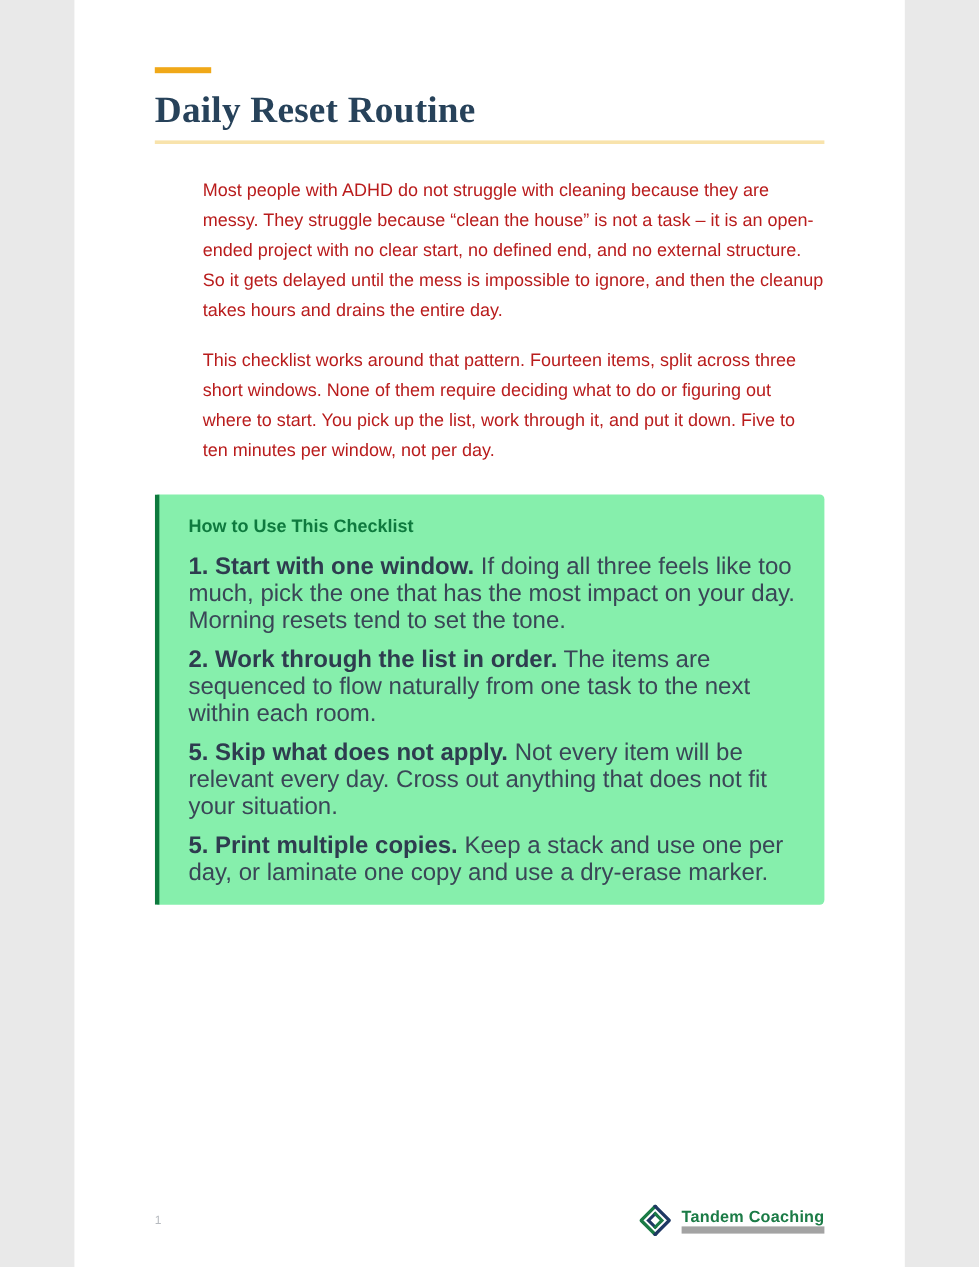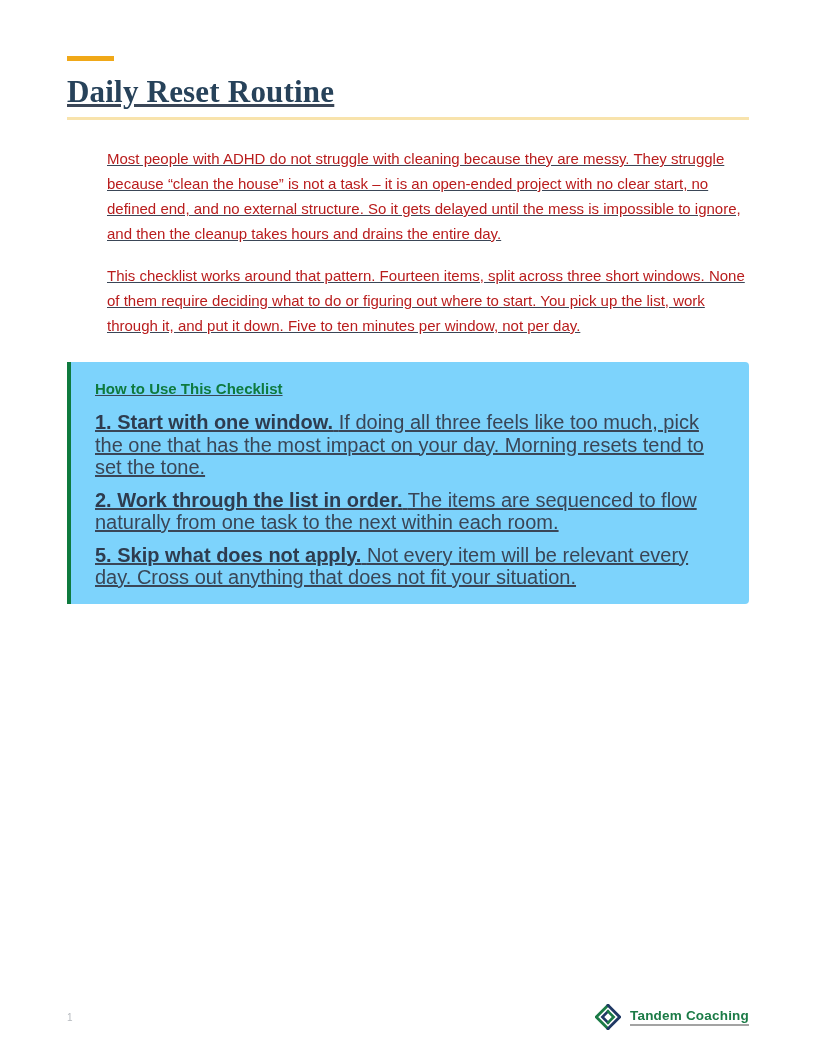--- a/index.html
+++ b/index.html
@@ -6,14 +6,13 @@
   html, body { background: #e9e9e9; }
   .page {
     position: relative;
-    width: 816px;
+    width: 692px;
     height: 1056px;
     margin: 0 auto;
     background: #ffffff;
     font-family: "Liberation Sans", "DejaVu Sans", sans-serif;
     color: #3a4657;
     overflow: hidden;
-    text-decoration: underline;
   }
   .content {
     padding: 0 67px;

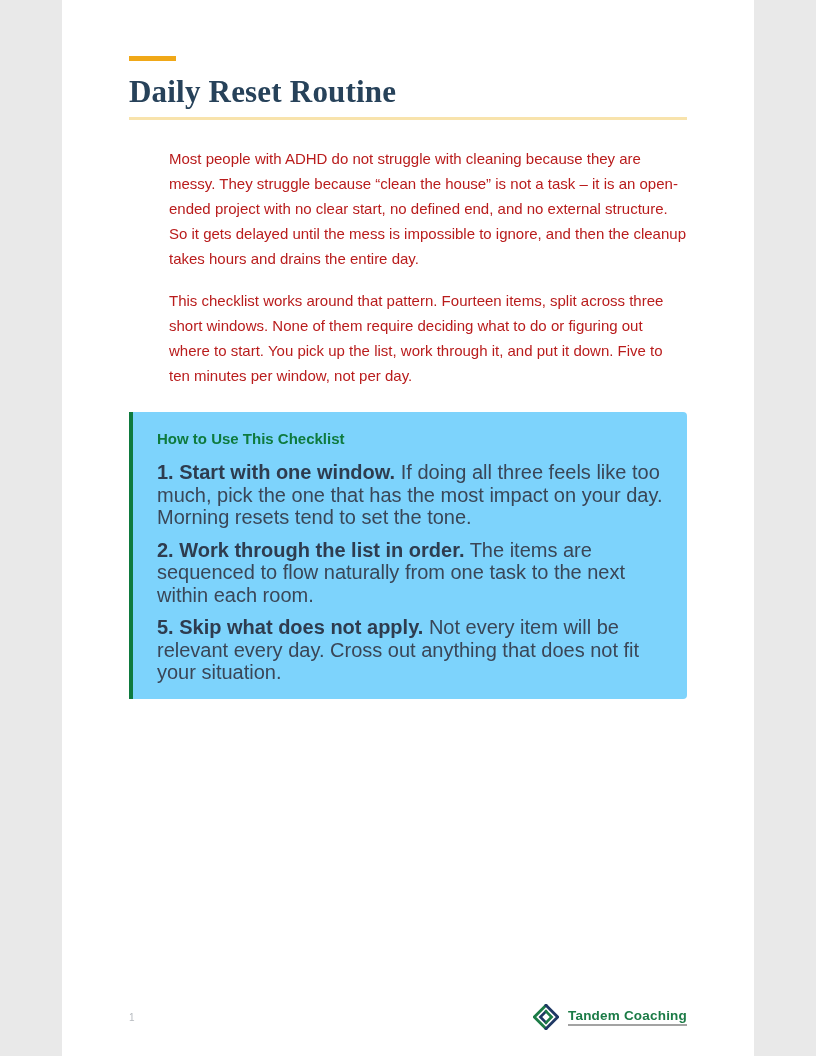--- a/index.html
+++ b/index.html
@@ -47,7 +47,7 @@
   p.body-p + p.body-p { margin-top: 17px; }
   .callout {
     margin-top: 24px;
-    background: #7dd3fc;
+    background: #86efac;
     border-left: 4px solid #0e7a3e;
     border-radius: 0 4px 4px 0;
     padding: 17px 24px 15px 24px;

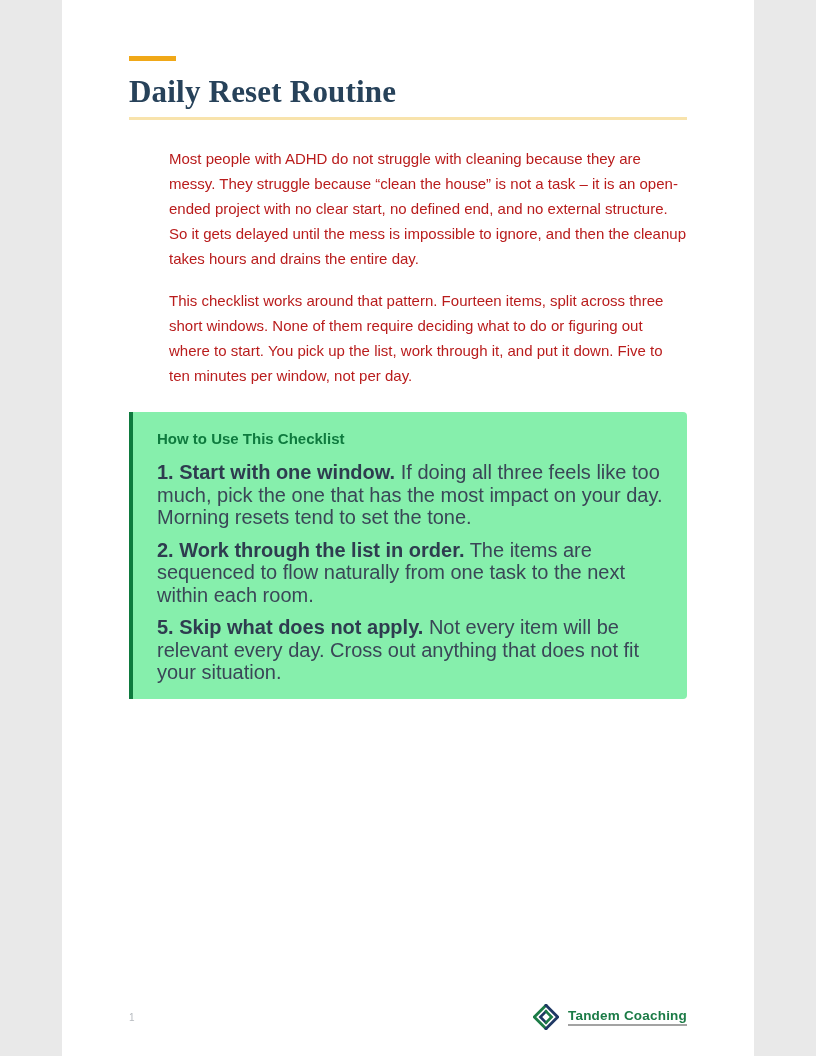--- a/index.html
+++ b/index.html
@@ -125,6 +125,10 @@
         <strong>5. Skip what does not apply.</strong>
         <span>Not every item will be relevant every day. Cross out anything that does not fit your situation.</span>
       </p>
+      <p class="item">
+        <strong>5. Print multiple copies.</strong>
+        <span>Keep a stack and use one per day, or laminate one copy and use a dry-erase marker.</span>
+      </p>
     </aside>
   </div>
 

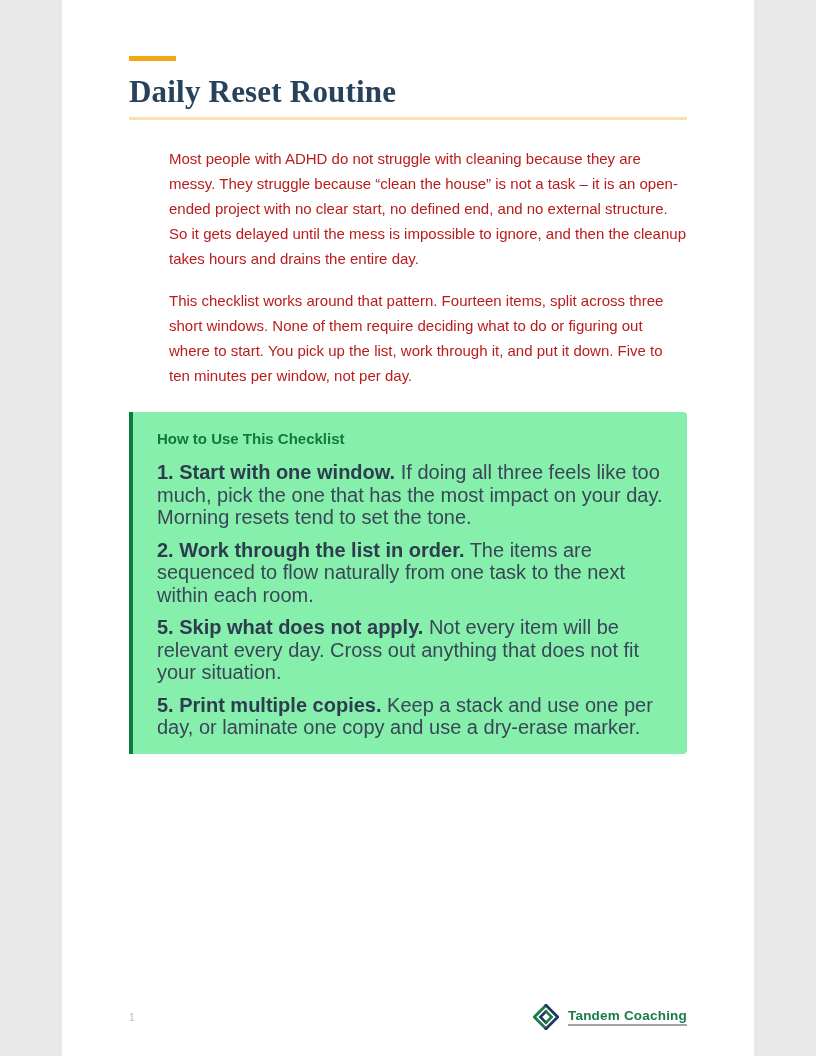--- a/index.html
+++ b/index.html
@@ -92,7 +92,7 @@
     font-weight: 700;
     letter-spacing: 0.2px;
     color: #1b7b46;
-    border-bottom: 2px solid #a3a3a3;
+    border-bottom: 6px solid #a3a3a3;
     padding-bottom: 1px;
   }
   .logo-svg { display: block; }

